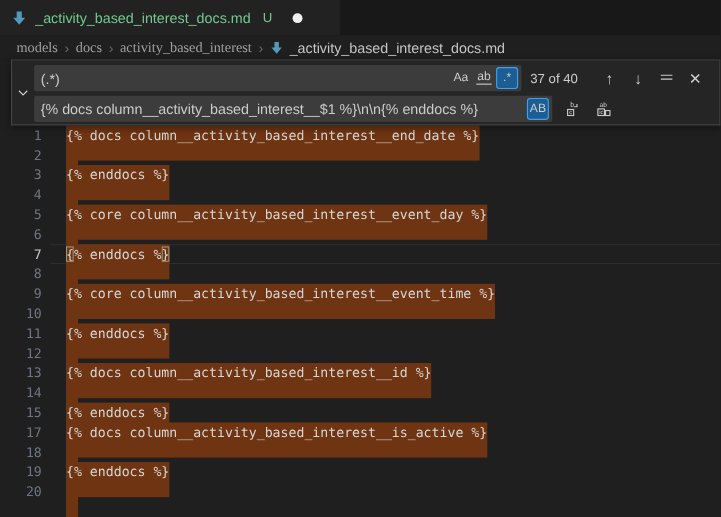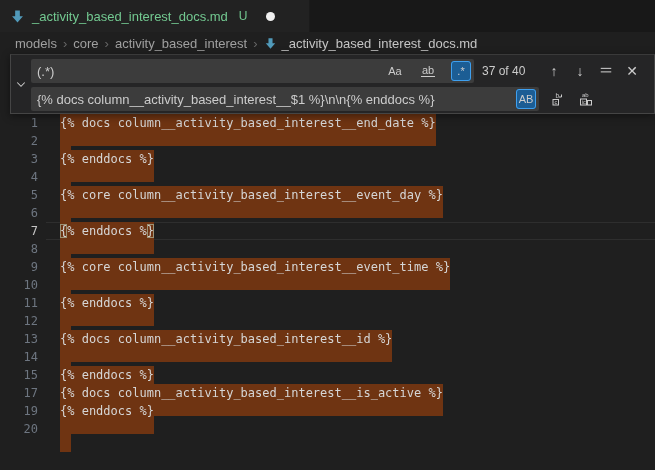--- a/index.html
+++ b/index.html
@@ -22,7 +22,7 @@
   .mod-dot { width:9px; height:9px; border-radius:50%; background:#f0f0f0; margin-left:11px; flex:none; }
   
   .breadcrumbs { height:22px; display:flex; align-items:center; padding-left:15px; font-size:13px; color:#a0a0a0; gap:6px; background:#1f1f1f; }
-  .crumb { cursor:pointer; white-space:nowrap; }
+  .crumb { cursor:pointer; white-space:nowrap;font-family:Liberation Serif, serif; }
   .crumb-sep { color:#666; font-size:13px; }
   .crumb-file { color:#c5c5c5; display:flex; align-items:center; gap:5px; cursor:pointer; }
   

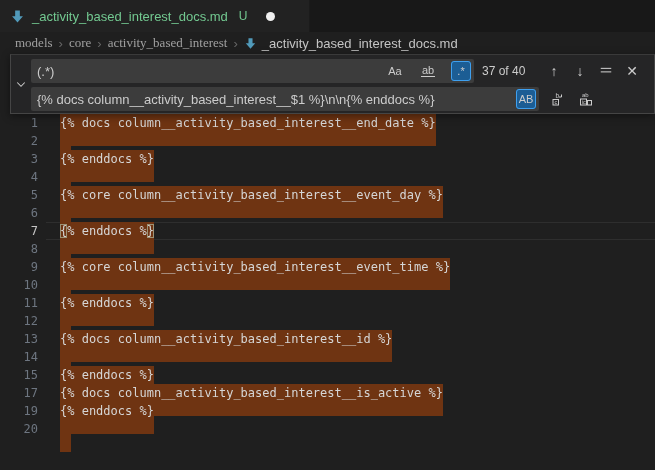--- a/index.html
+++ b/index.html
@@ -84,7 +84,7 @@
 <div class="breadcrumbs">
   <span class="crumb">models</span>
   <span class="crumb-sep">›</span>
-  <span class="crumb">core</span>
+  <span class="crumb">docs</span>
   <span class="crumb-sep">›</span>
   <span class="crumb">activity_based_interest</span>
   <span class="crumb-sep">›</span>

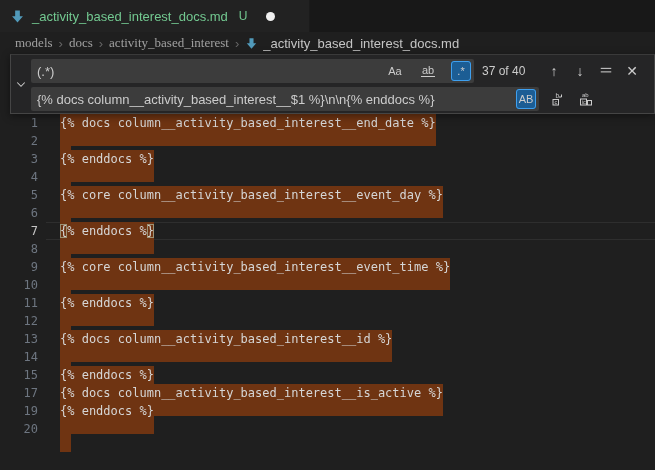--- a/index.html
+++ b/index.html
@@ -52,7 +52,7 @@
     background:transparent; border:none; outline:none; color:#cccccc;
     font:13px "Liberation Sans", sans-serif; padding:0 6px; flex:1; min-width:0;
   }
-  .opt-group { display:flex; gap:13px; padding-right:3px; flex:none;align-items:center; }
+  .opt-group { display:flex; gap:1px; padding-right:3px; flex:none;align-items:center; }
   .opt {
     width:20px; height:20px; border-radius:3px; display:flex; align-items:center;
     justify-content:center; font-size:11px; color:#cccccc; cursor:pointer; flex:none;

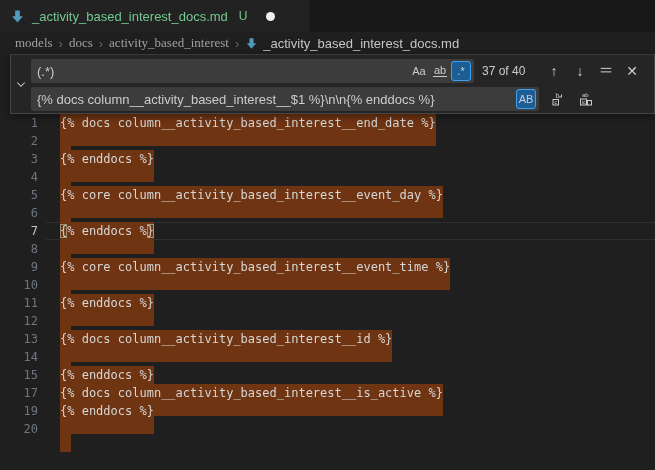--- a/index.html
+++ b/index.html
@@ -47,7 +47,7 @@
   .frow { display:flex; align-items:center; height:24px; }
   .input-wrap { height:24px; background:#3c3c3c; border-radius:2px; display:flex; align-items:center; flex:none; }
   .find-wrap { width:443px; }
-  .replace-wrap { width:508px; }
+  .replace-wrap { width:471px; }
   .fw-input {
     background:transparent; border:none; outline:none; color:#cccccc;
     font:13px "Liberation Sans", sans-serif; padding:0 6px; flex:1; min-width:0;

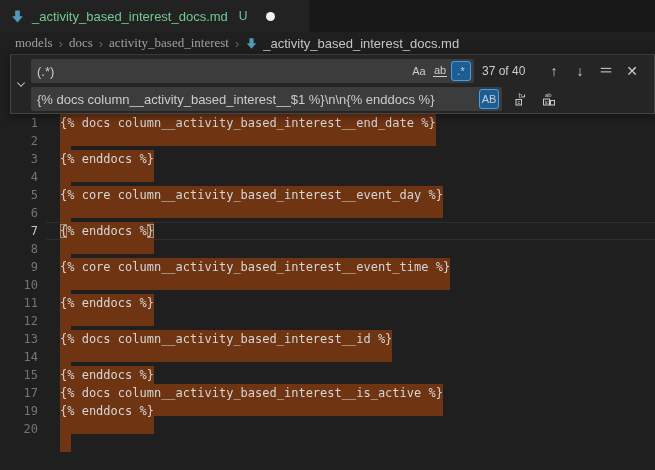--- a/index.html
+++ b/index.html
@@ -166,6 +166,10 @@
         <div class="code"><span class="match-bg">{% docs column__activity_based_interest__is_active %}</span></div>
       </div>
       <div class="line">
+        <div class="gutter">18</div>
+        <div class="code"><span class="match-bg empty-match"></span></div>
+      </div>
+      <div class="line">
         <div class="gutter">19</div>
         <div class="code"><span class="match-bg">{% enddocs %}</span></div>
       </div>

